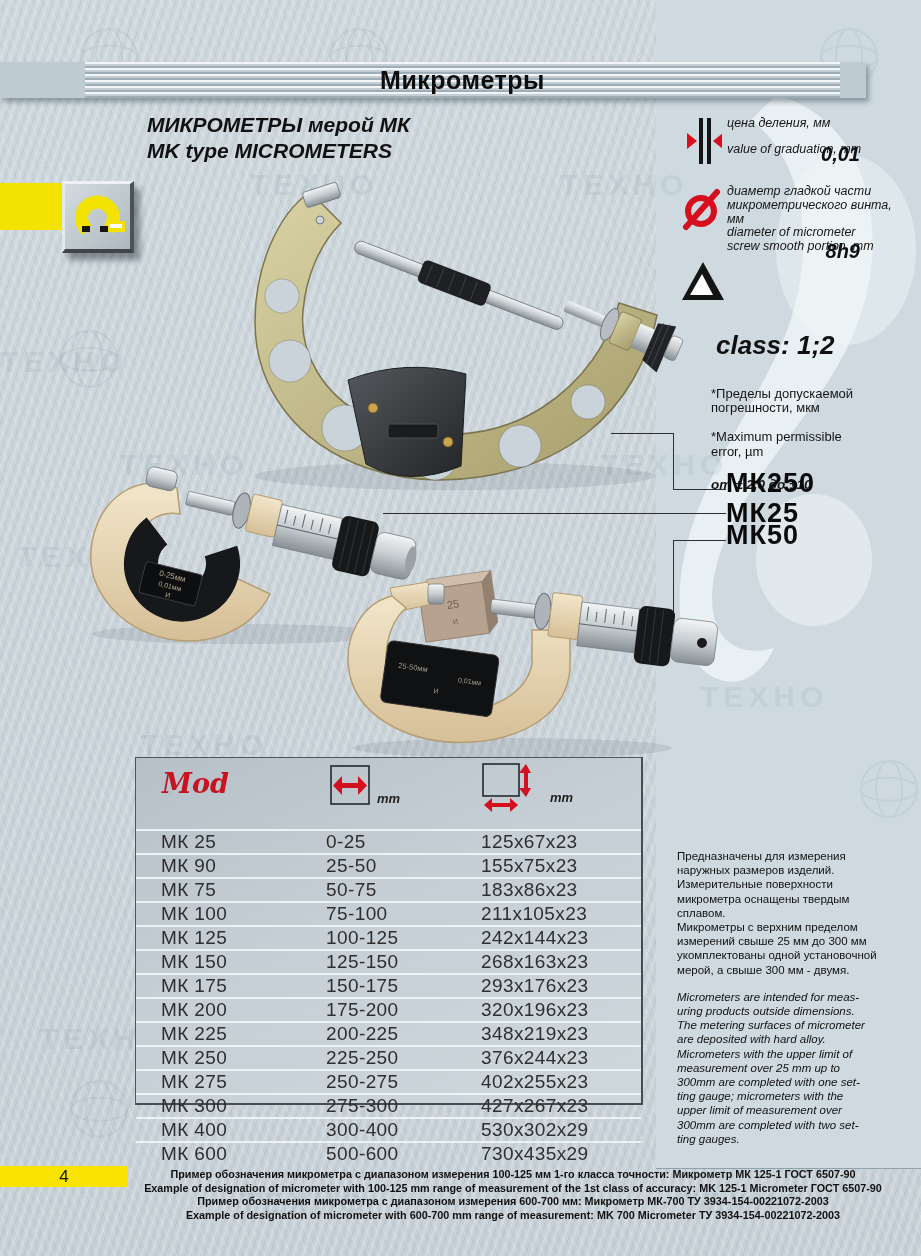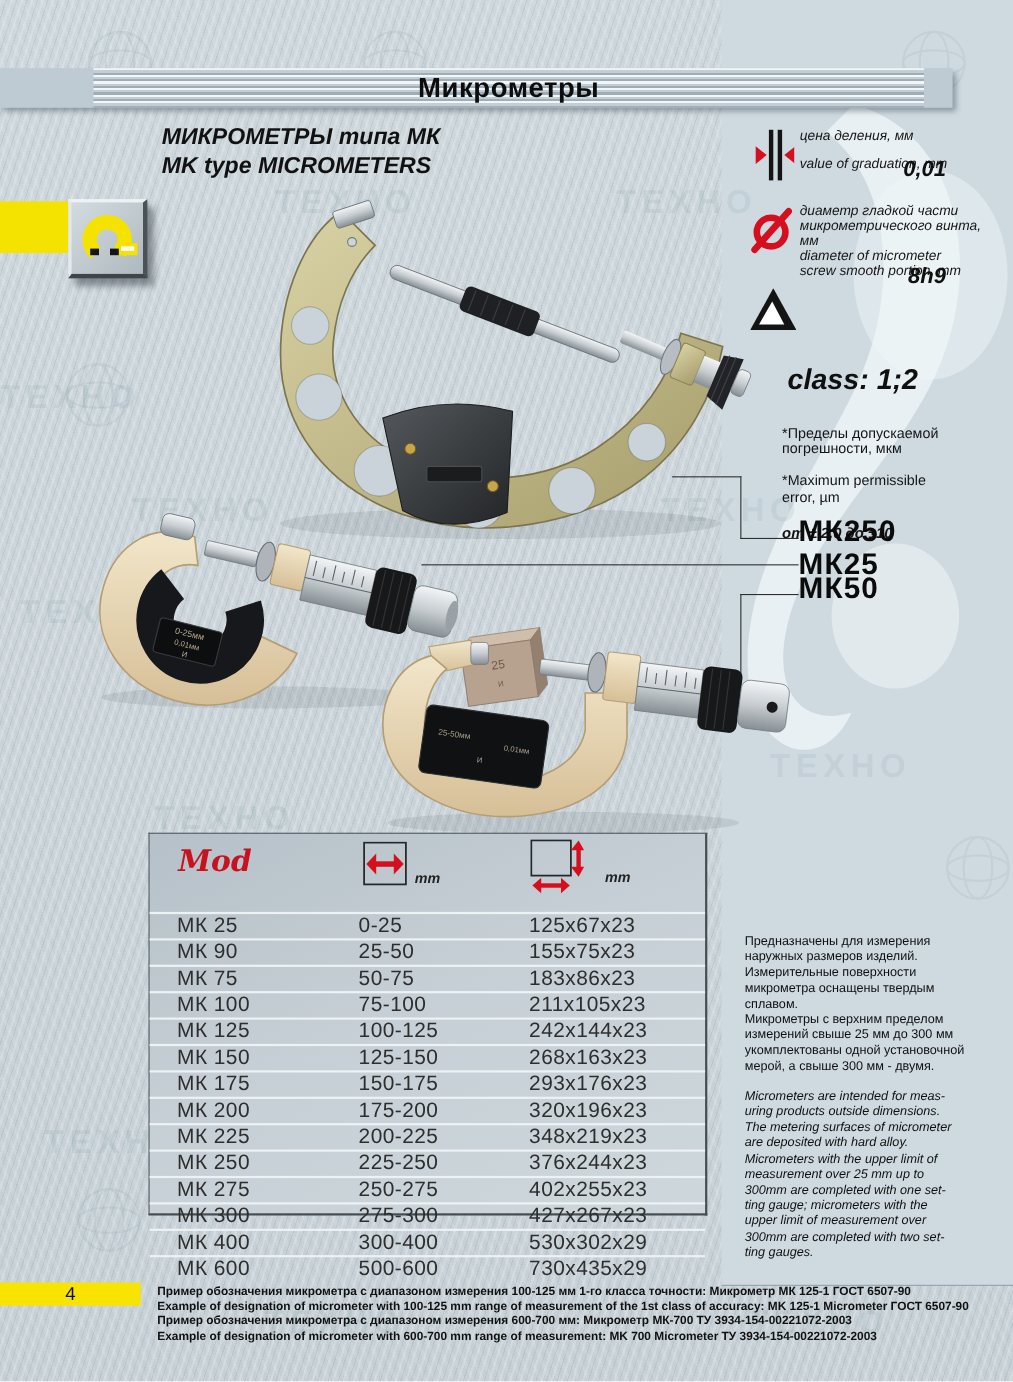--- a/index.html
+++ b/index.html
@@ -103,7 +103,7 @@
   </div>
 
   <div class="abs heading">
-    <div>МИКРОМЕТРЫ типа МК</div>
+    <div>МИКРОМЕТРЫ мерой МК</div>
     <div>MK type MICROMETERS</div>
   </div>
 

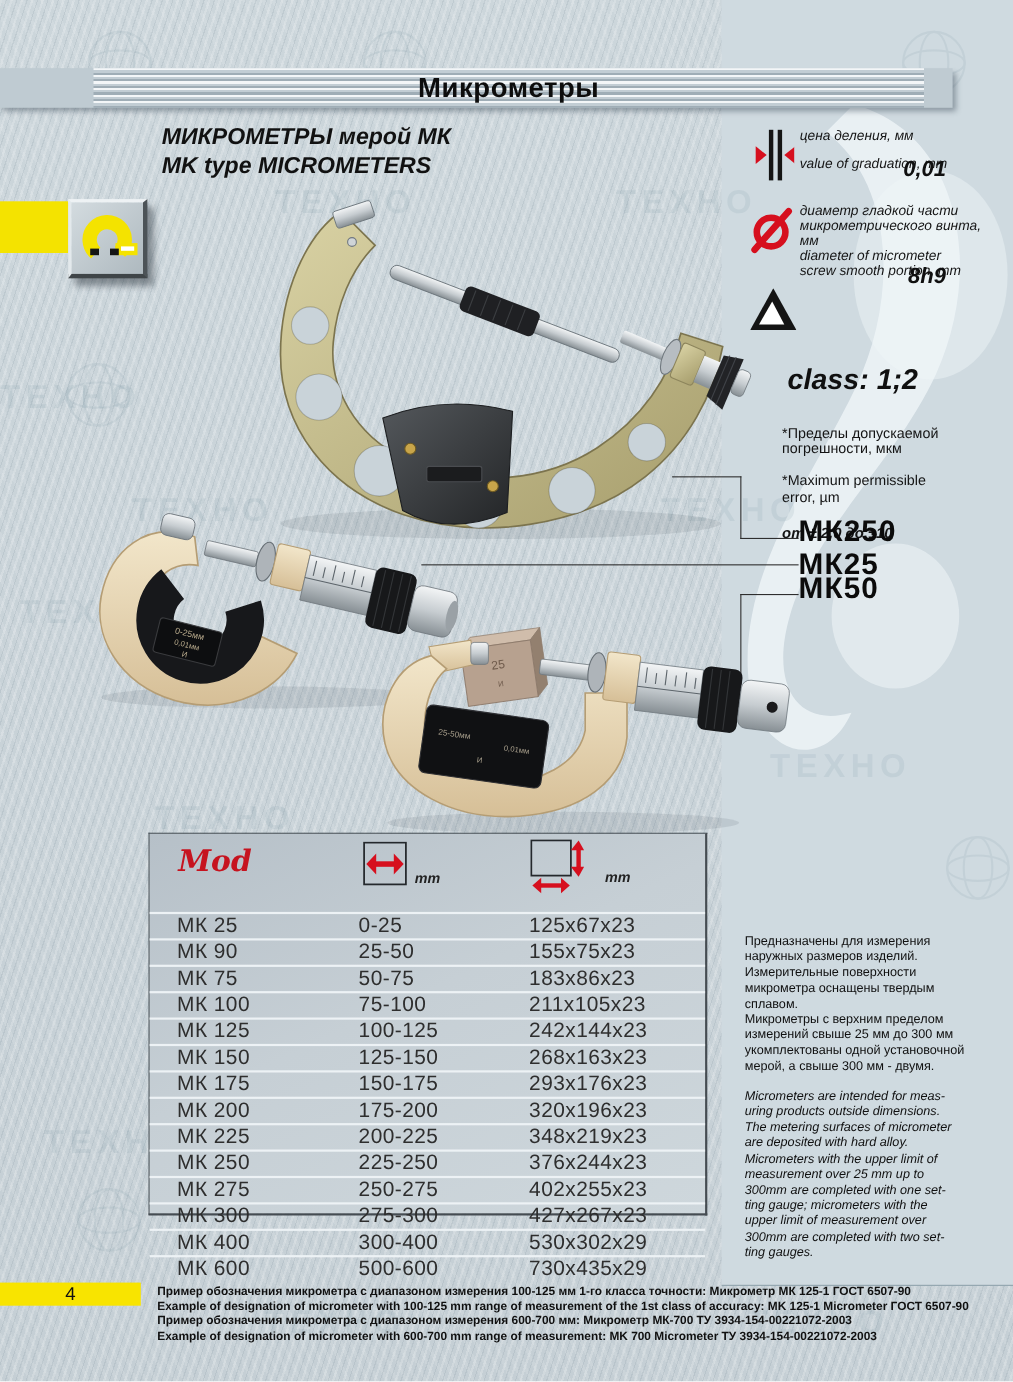--- a/index.html
+++ b/index.html
@@ -58,7 +58,7 @@
   
   .page-num-box{left:0;top:1166px;width:128px;height:21px;background:#f8e400;
     display:flex;align-items:center;justify-content:center;font:17px "Liberation Sans",sans-serif;color:#111;}
-  .footer-lines{left:143px;top:1168px;width:740px;font:bold 10.8px/13.6px "Liberation Sans",sans-serif;color:#101010;}
+  .footer-lines{left:143px;top:1168px;width:740px;font:bold 10.8px/13.6px "Liberation Sans",sans-serif;color:#101010;text-align:center;}
   svg text{font-family:"Liberation Sans",sans-serif;}
 </style>
 </head>

